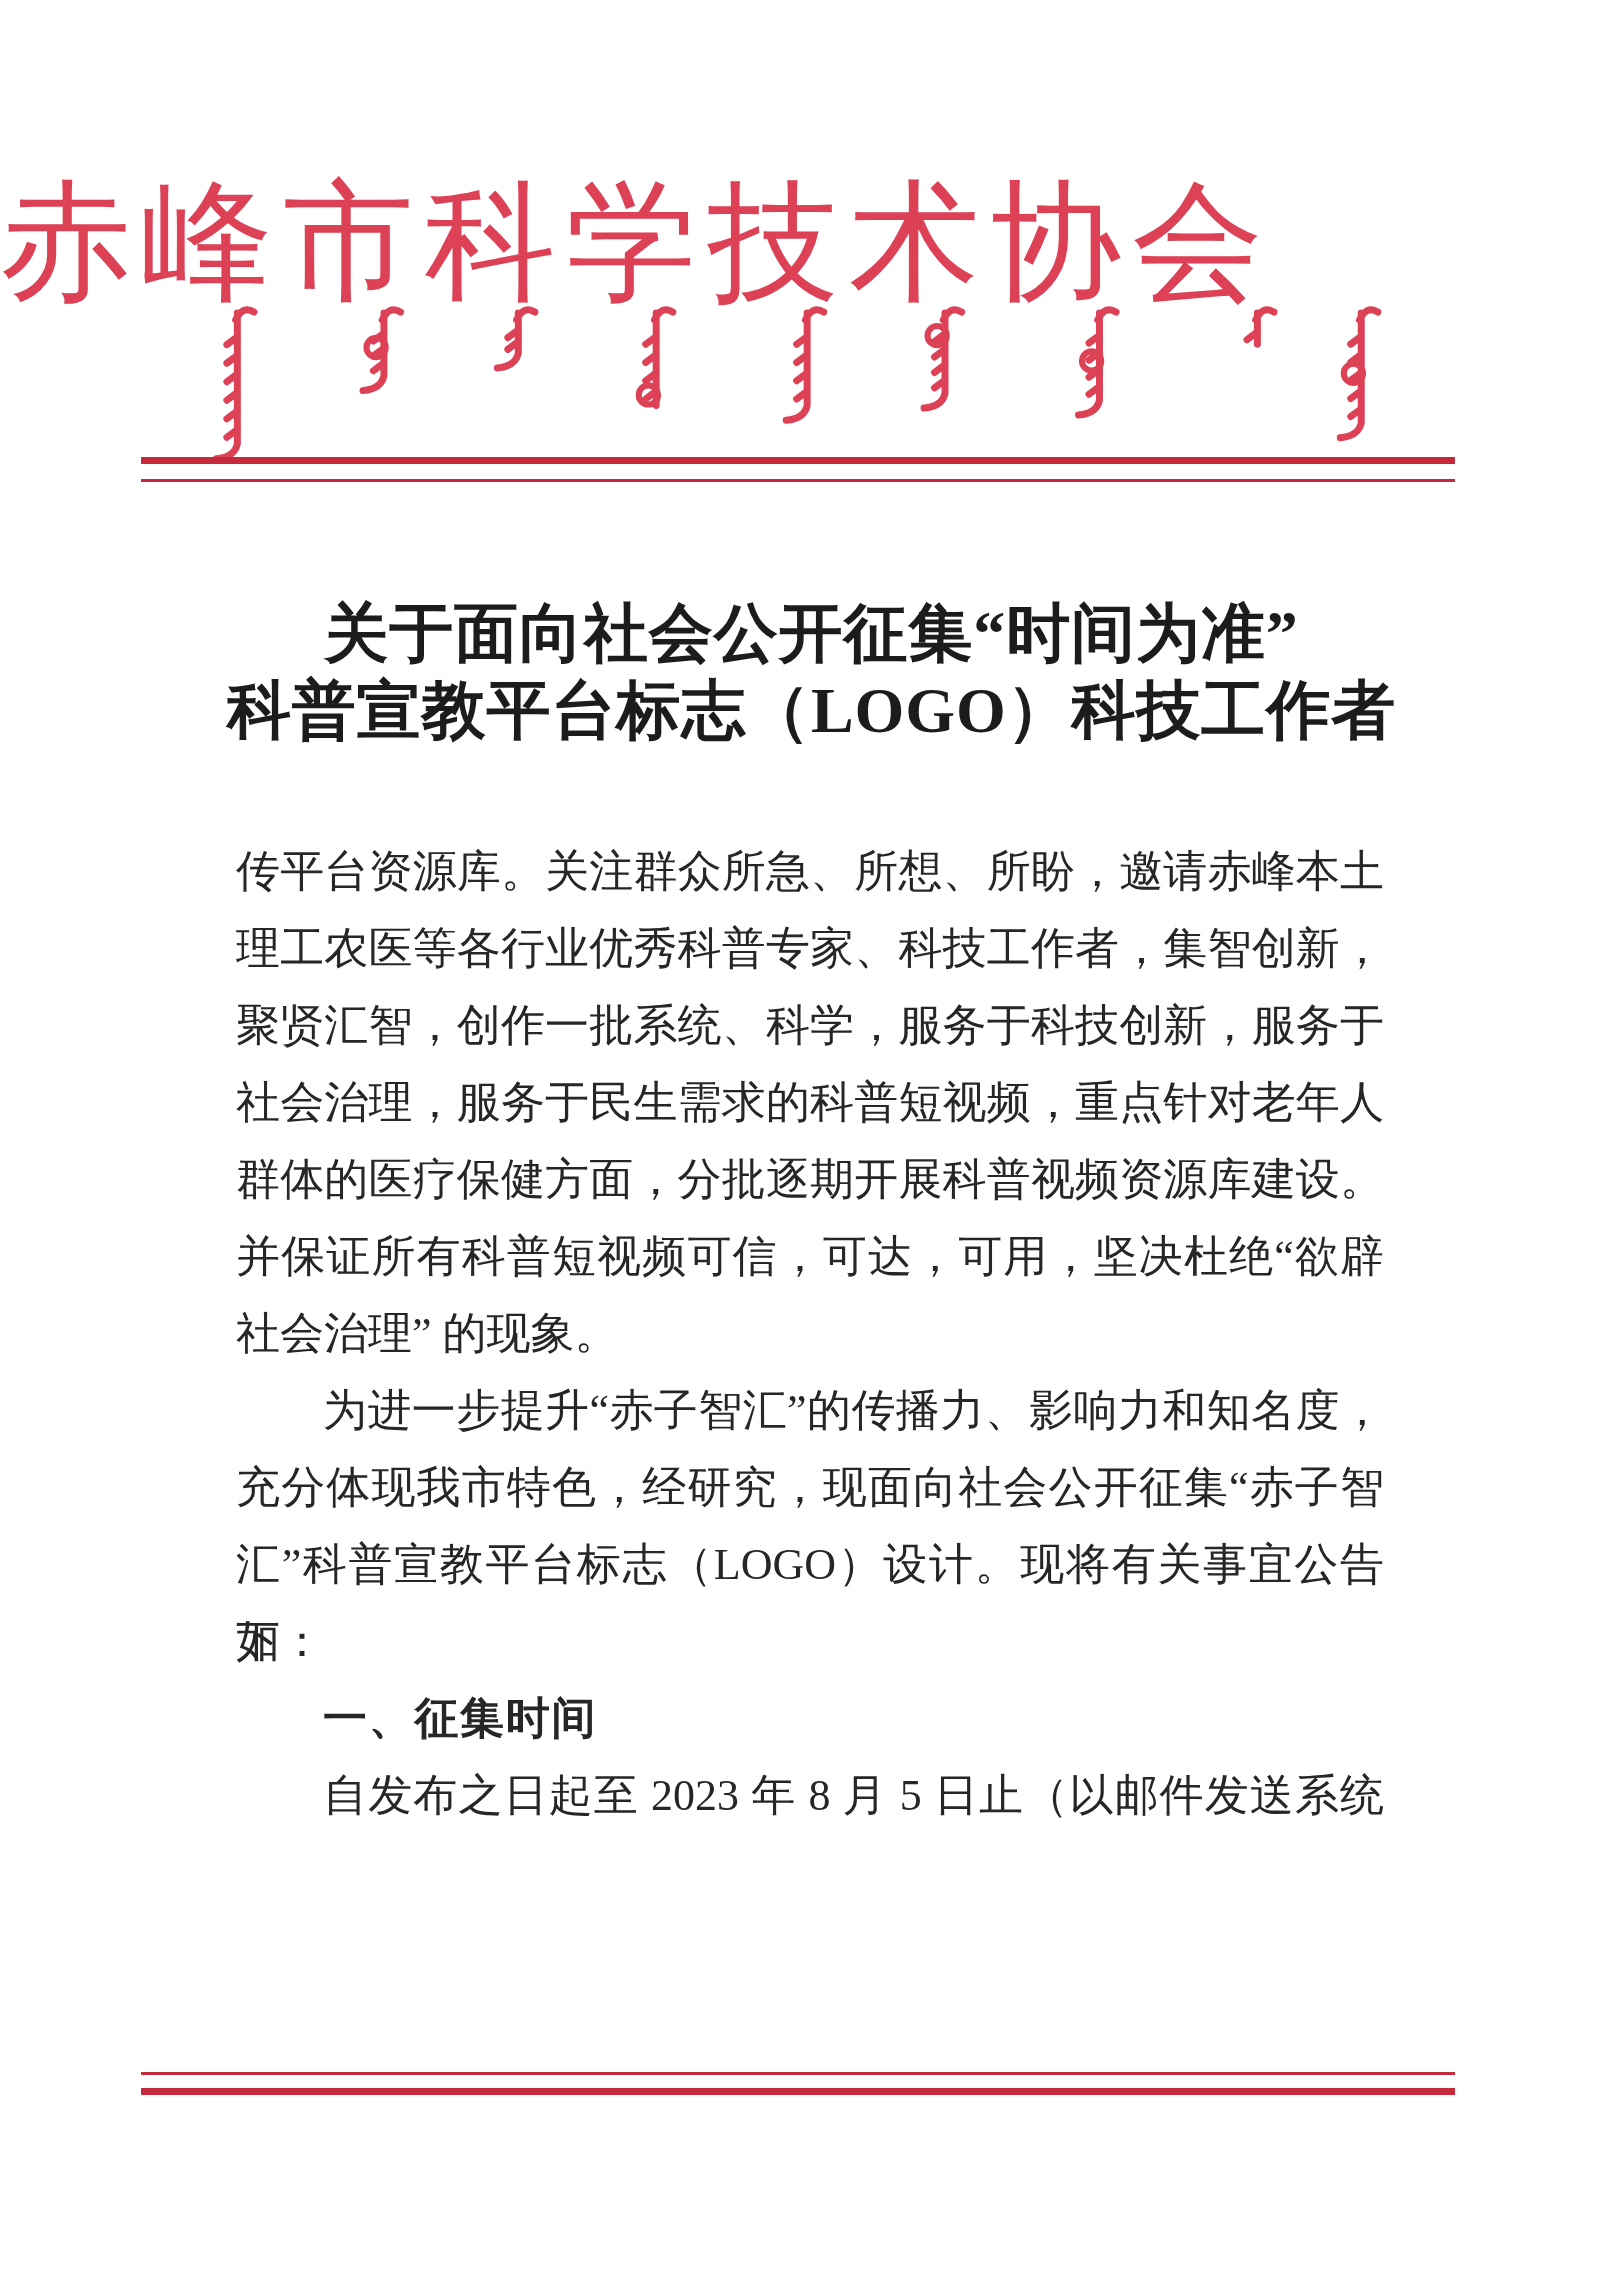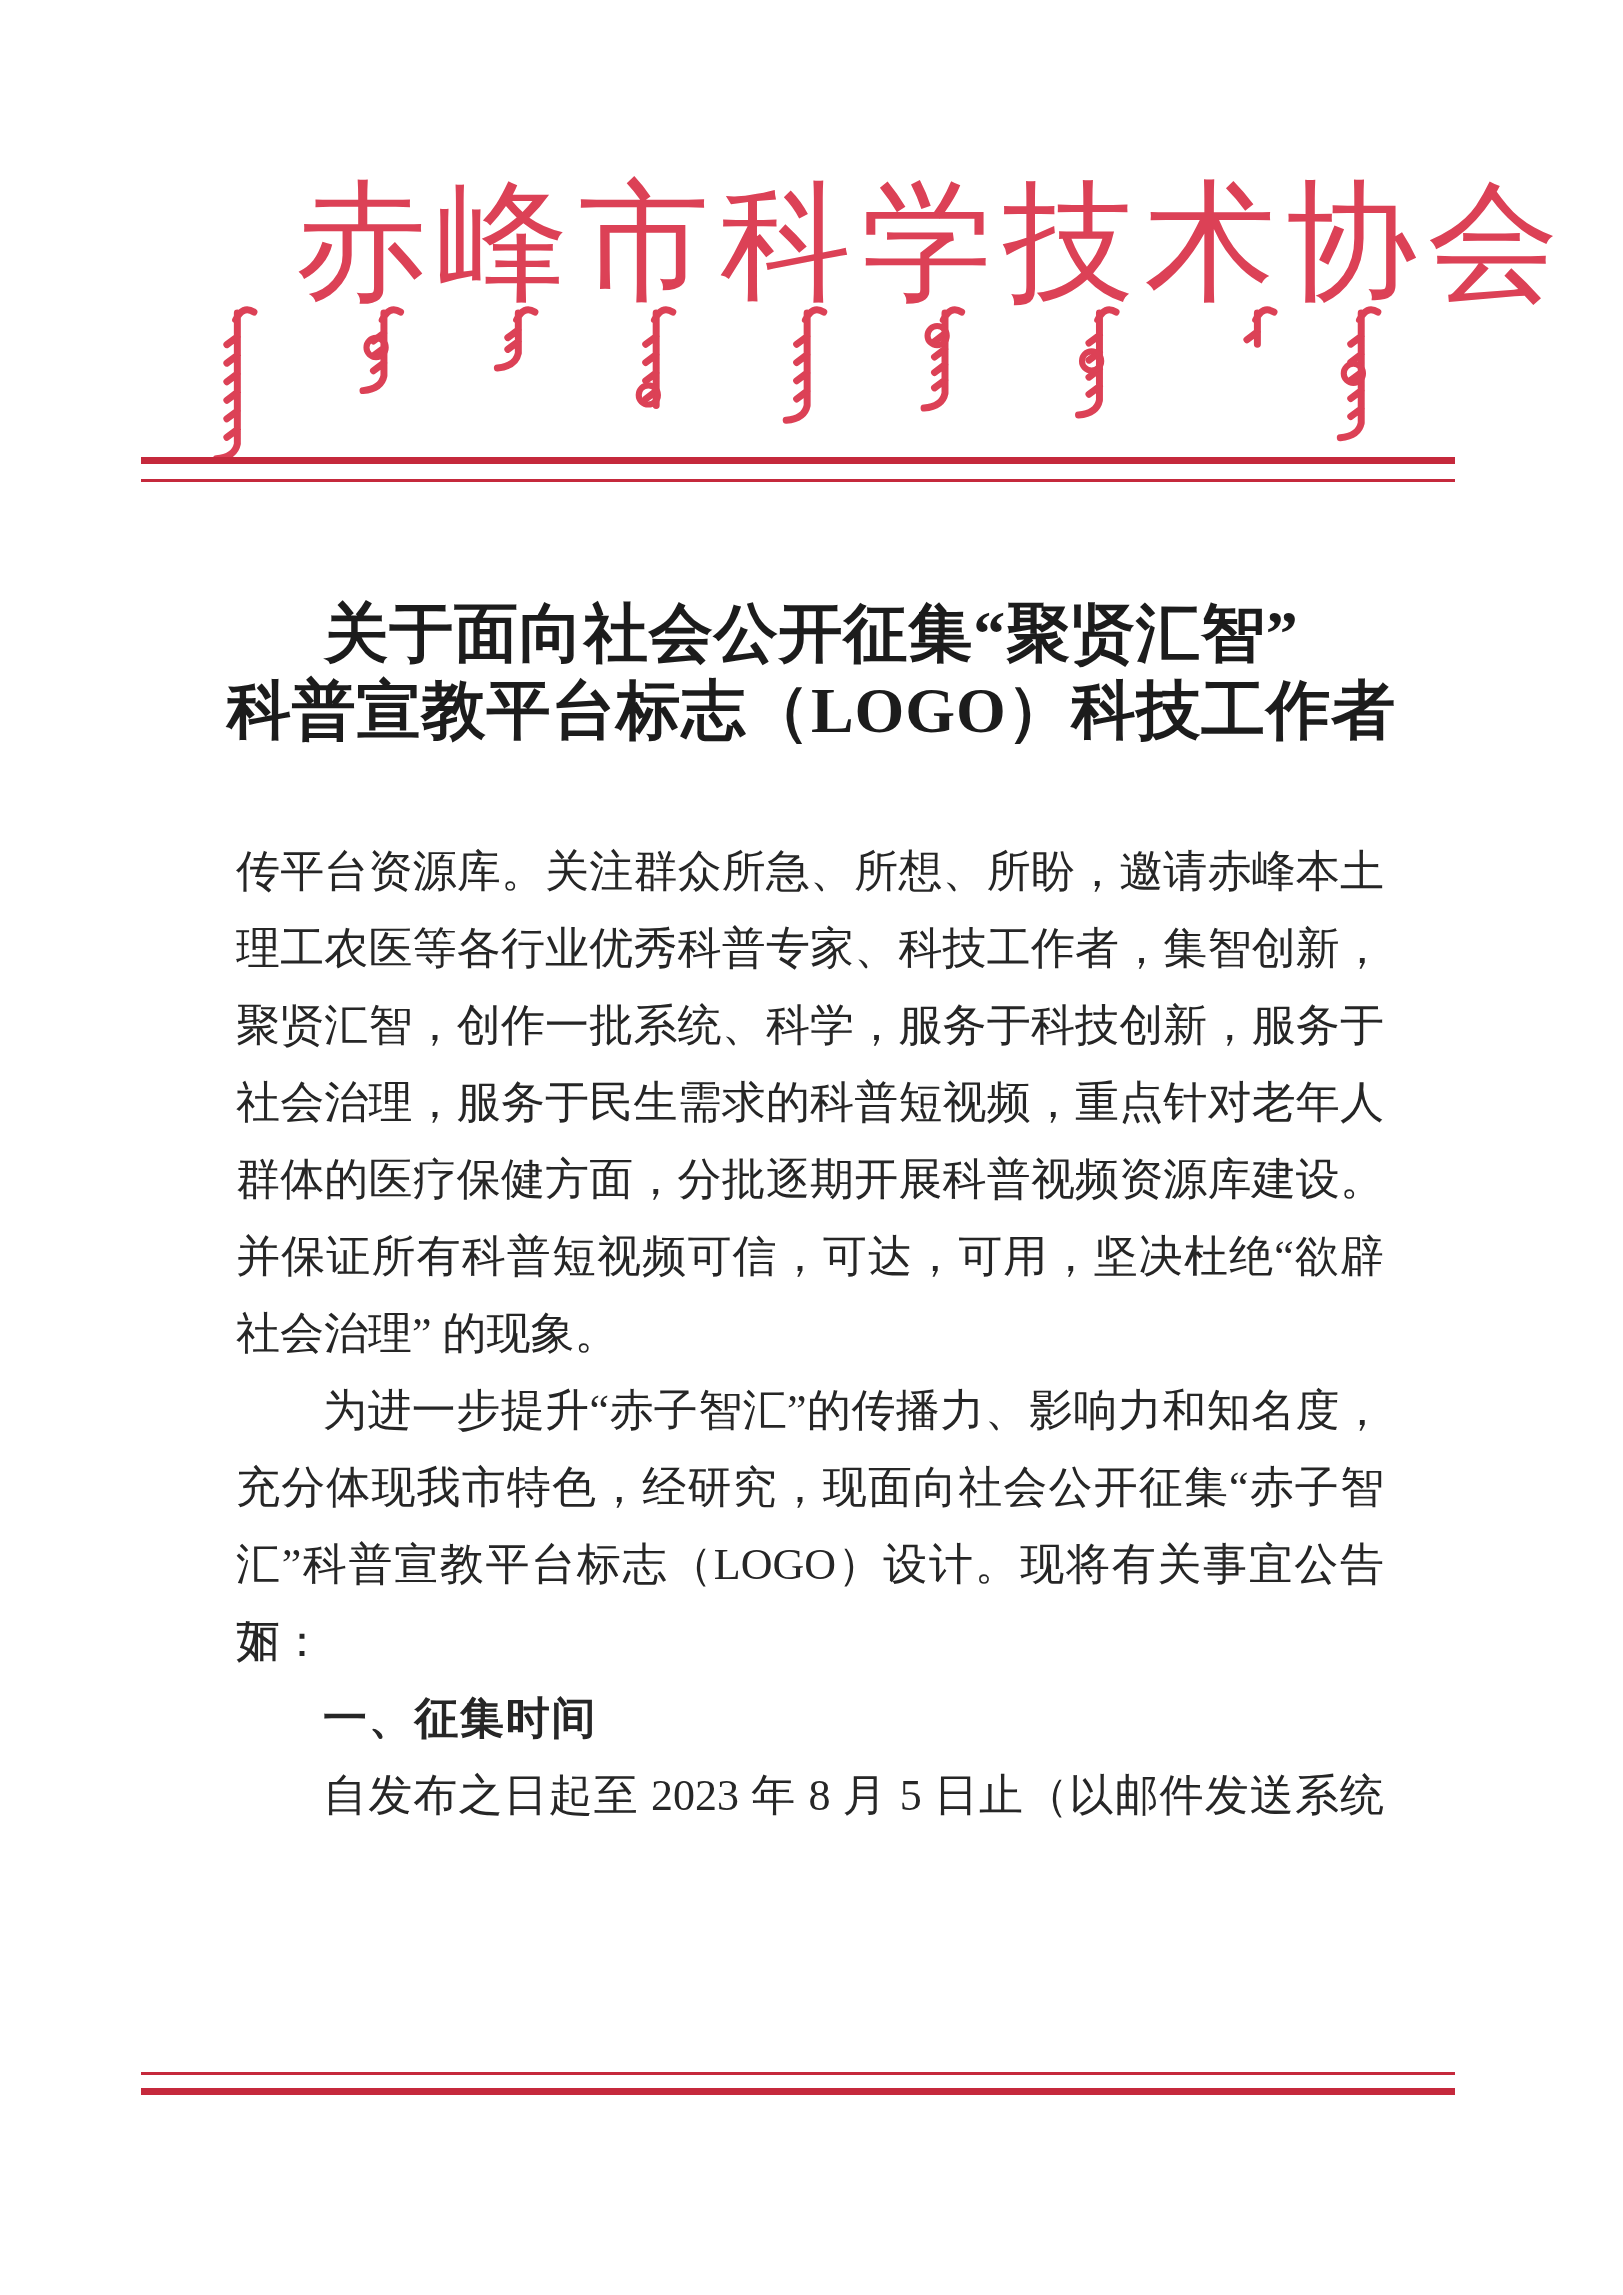--- a/index.html
+++ b/index.html
@@ -21,7 +21,7 @@
   
   .org-name{
     position:absolute;top:173px;left:0;width:1569px;
-    text-align:right;
+    text-align:left;
     font-size:131px;line-height:140px;
     letter-spacing:10.5px;
     font-weight:400;

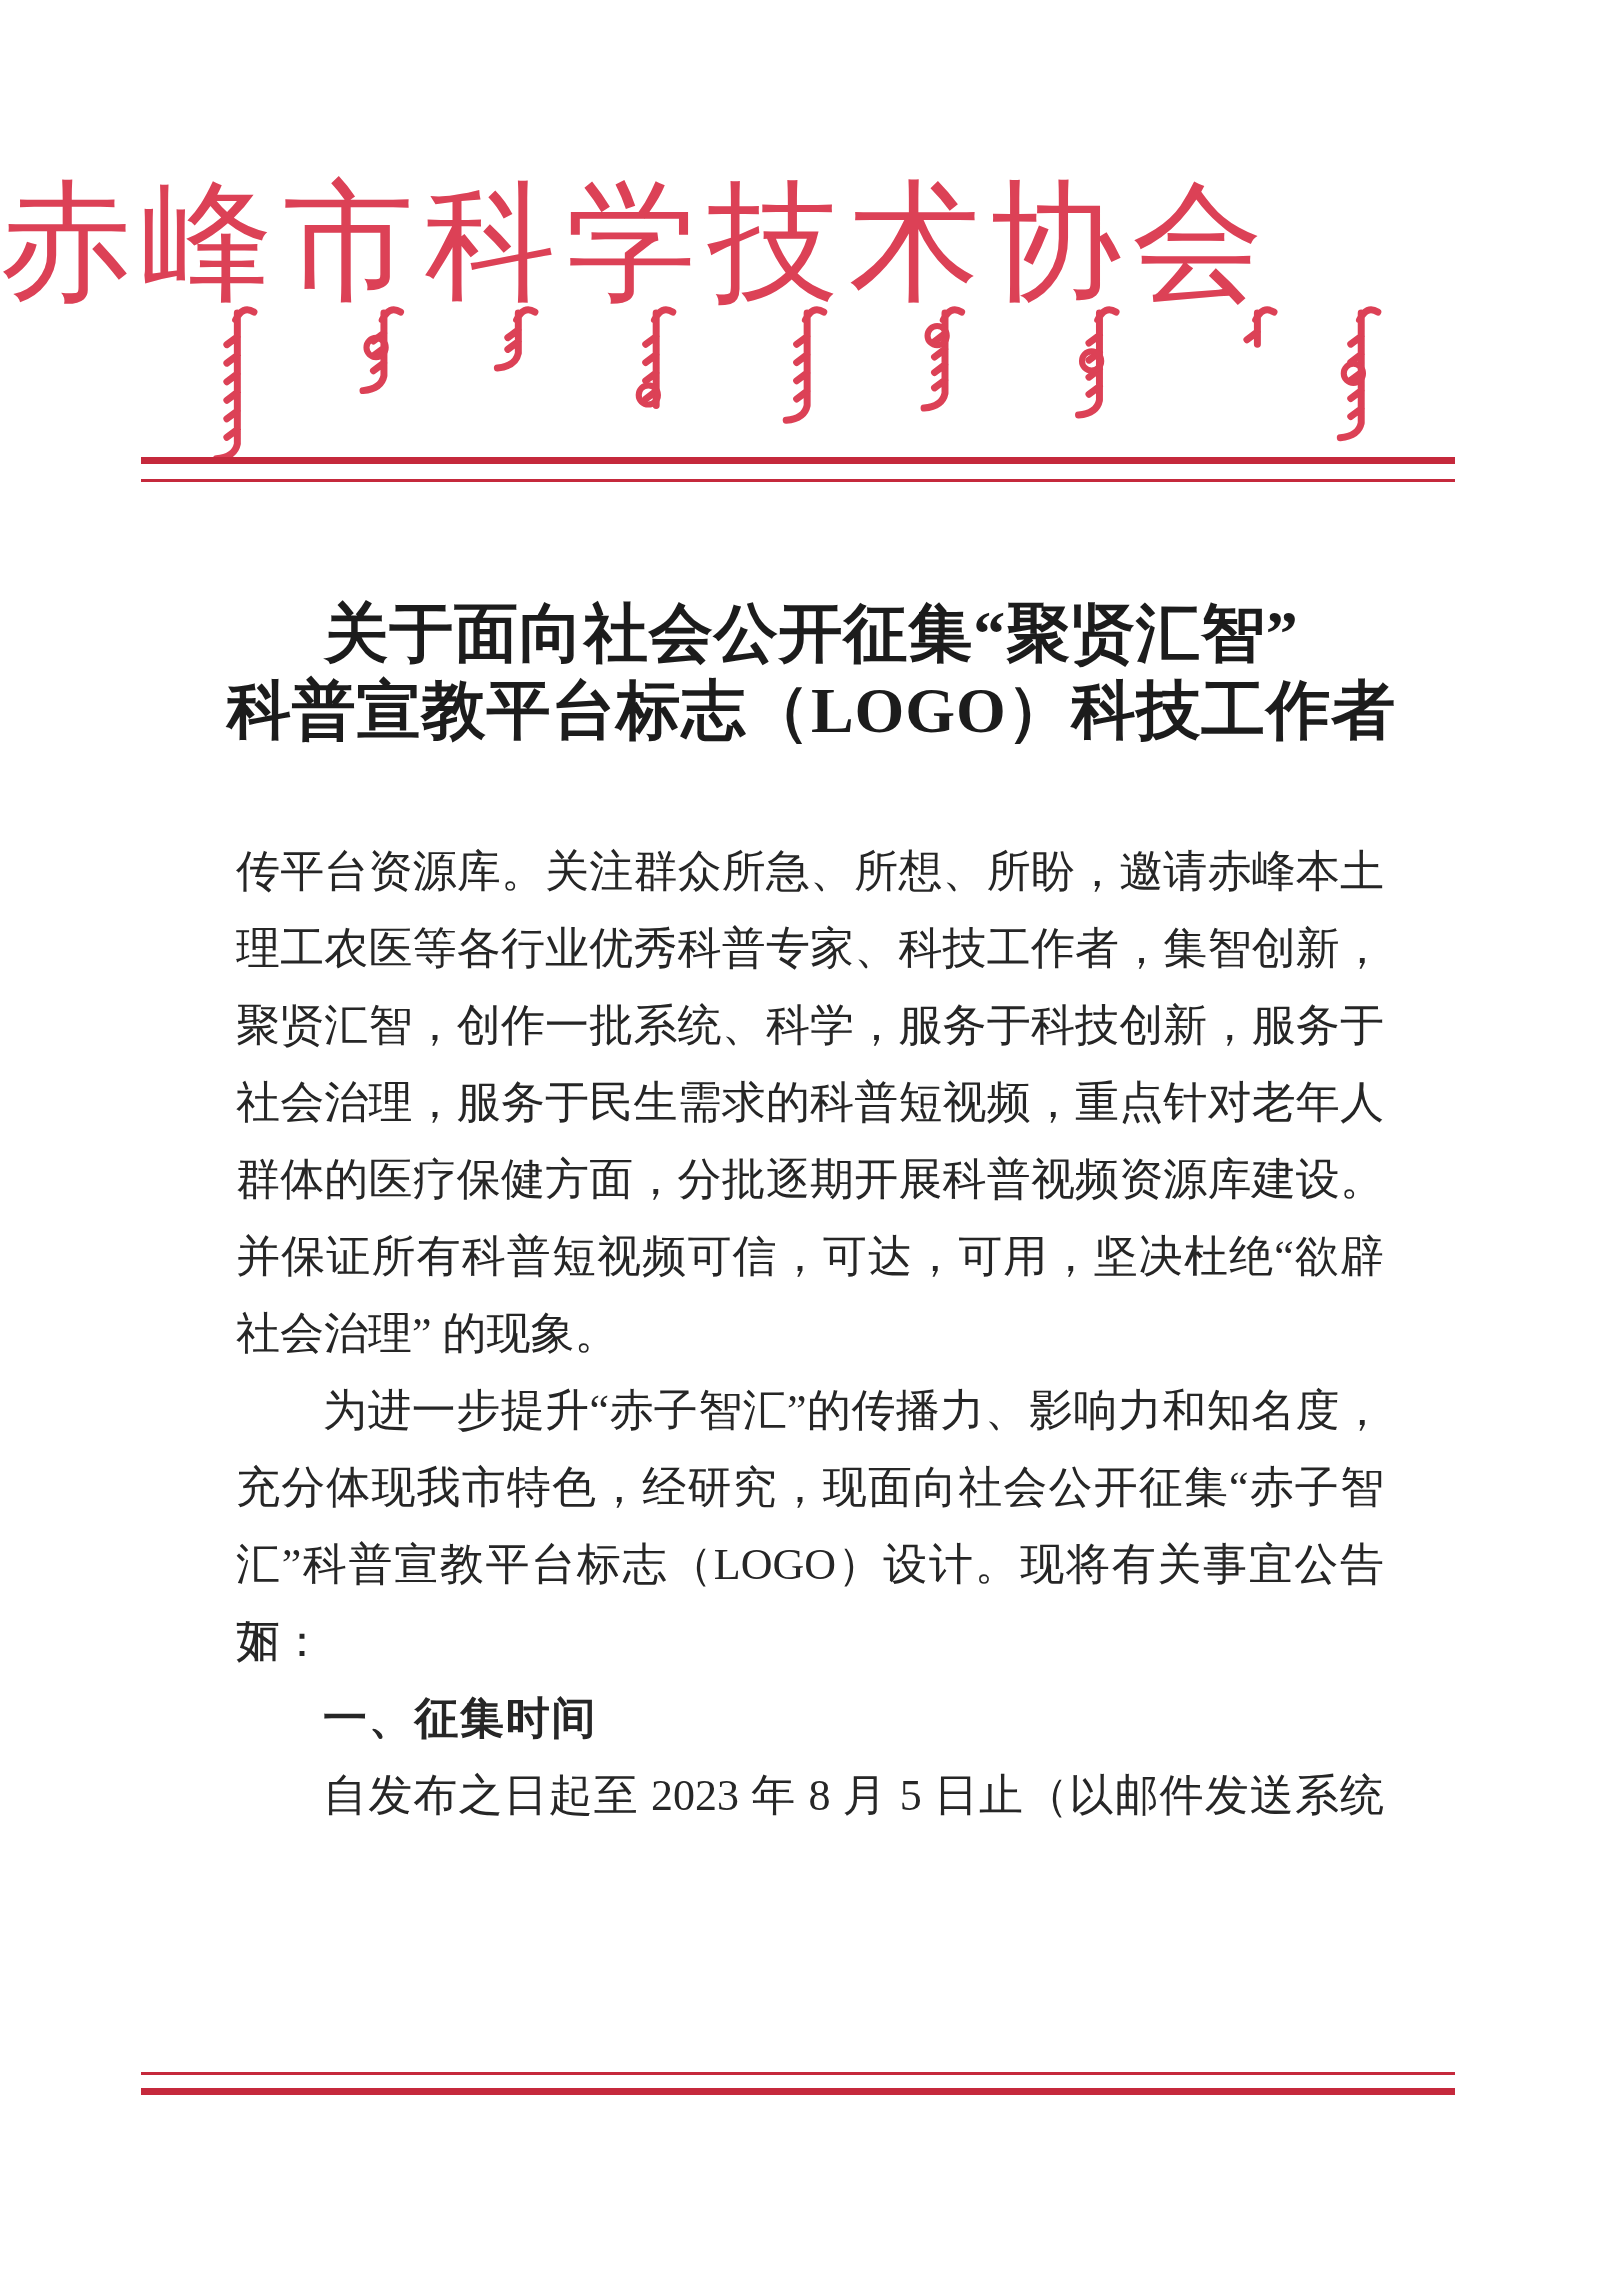--- a/index.html
+++ b/index.html
@@ -92,7 +92,7 @@
   </div>
 
   <div class="doc-title">
-    <div>关于面向社会公开征集“聚贤汇智”</div>
+    <div>关于面向社会公开征集“时间为准”</div>
     <div>科普宣教平台标志（LOGO）科技工作者</div>
   </div>
 

